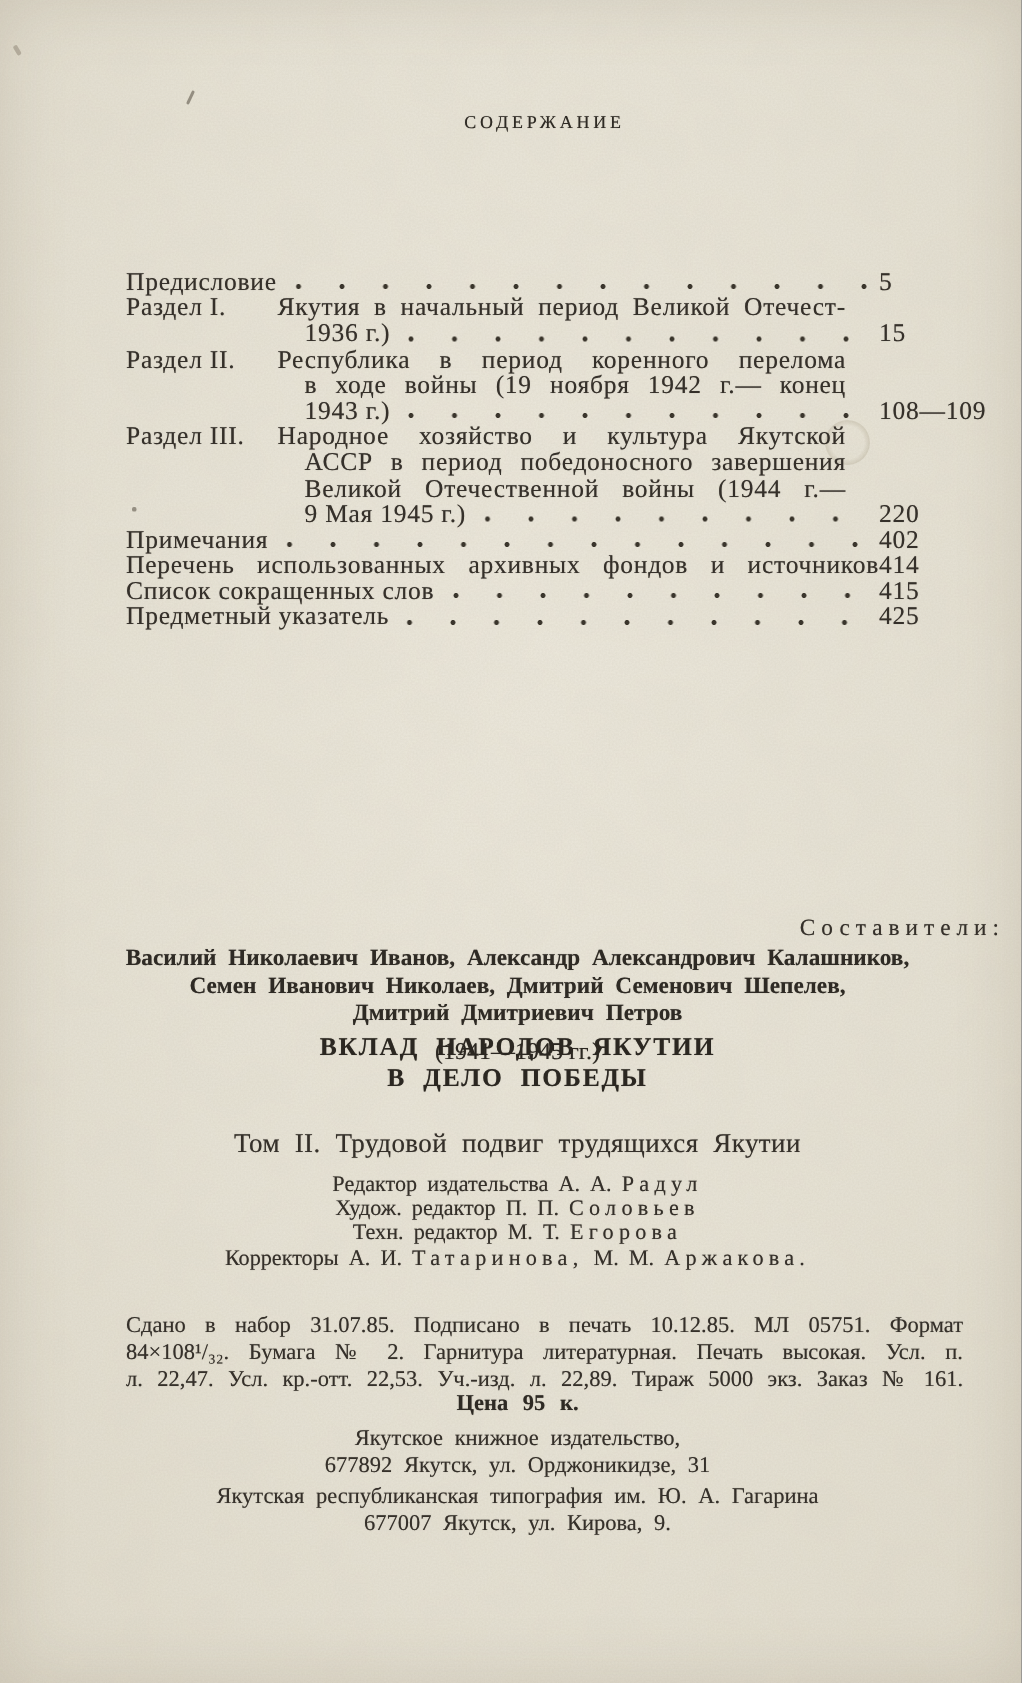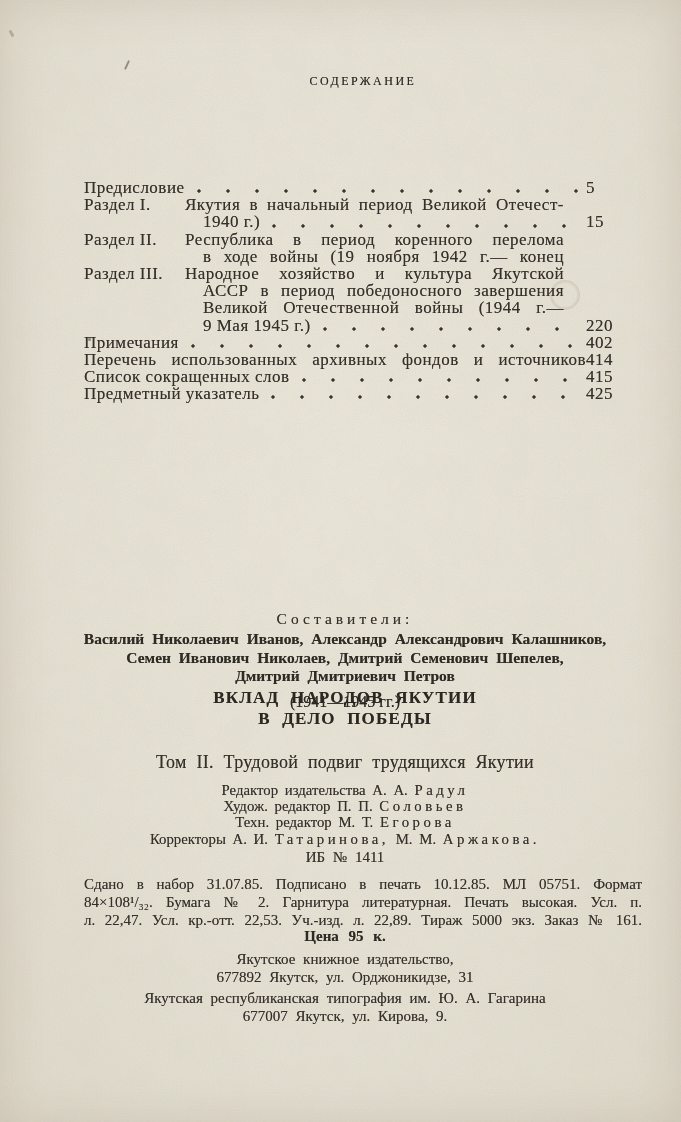--- a/index.html
+++ b/index.html
@@ -104,7 +104,7 @@
       <div class="toc-line">
         <span class="toc-spacer"></span>
         <span class="toc-ind"></span>
-        <span class="toc-text">1940 г.)</span>
+        <span class="toc-text">1936 г.)</span>
         <span class="toc-leader"></span>
         <span class="toc-page">15</span>
       </div>

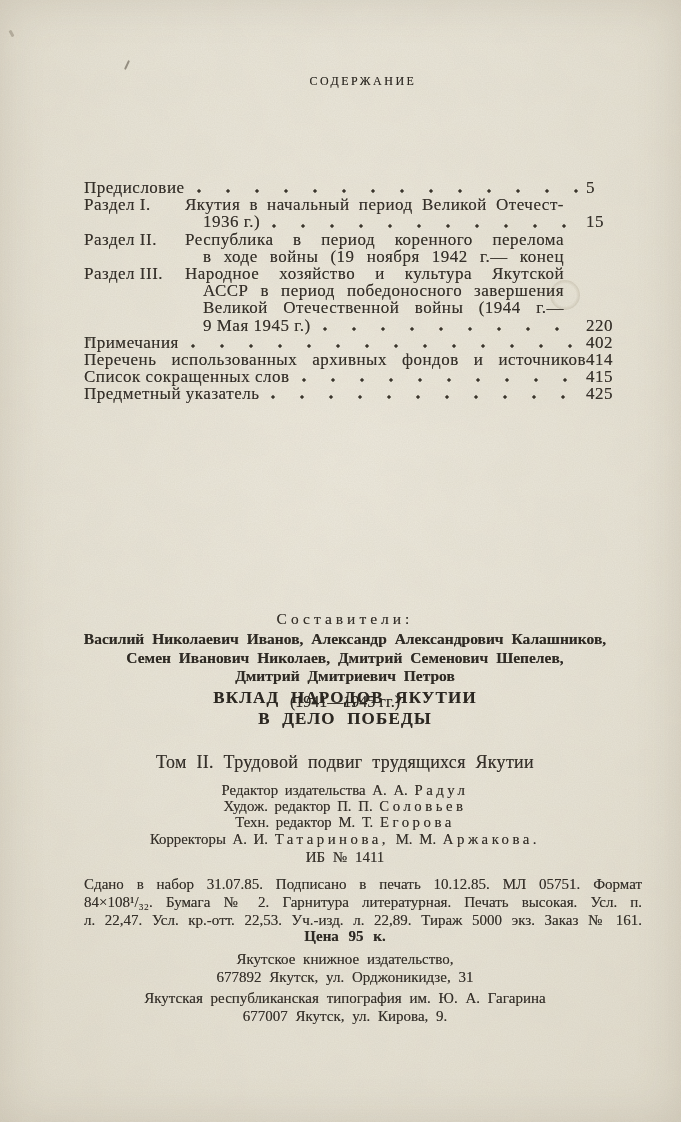--- a/index.html
+++ b/index.html
@@ -118,6 +118,13 @@
         <span class="toc-just inset">в ходе войны (19 ноября 1942 г.— конец</span>
       </div>
       <div class="toc-line">
+        <span class="toc-spacer"></span>
+        <span class="toc-ind"></span>
+        <span class="toc-text">1943 г.)</span>
+        <span class="toc-leader"></span>
+        <span class="toc-page">108—109</span>
+      </div>
+      <div class="toc-line">
         <span class="toc-label">Раздел III.</span>
         <span class="toc-just inset">Народное хозяйство и культура Якутской</span>
       </div>

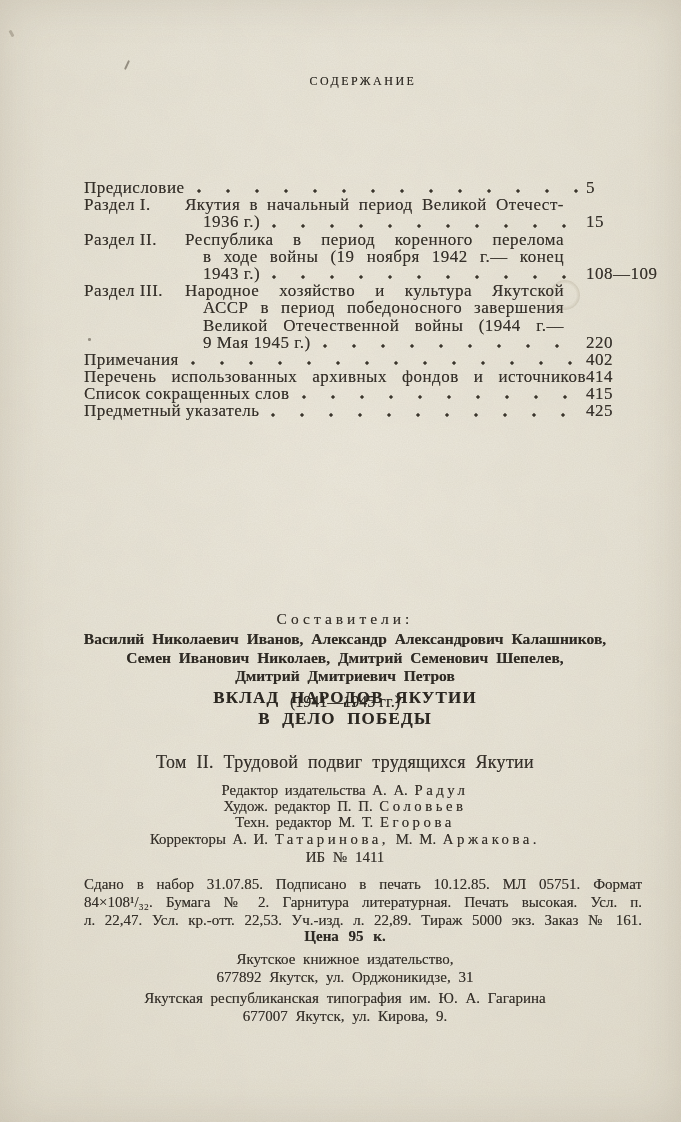--- a/index.html
+++ b/index.html
@@ -41,7 +41,7 @@
 
   
   .mid{left:20px;width:650px;text-align:center;}
-  .compilers-heading{top:610px;font-size:15.5px;letter-spacing:4px;}
+  .compilers-heading{top:610px;font-size:15.5px;letter-spacing:4px;text-align:right;}
   .compiler-names{top:630px;line-height:18.6px;font-weight:bold;font-size:15.5px;word-spacing:4px;color:#2e2a24;}
   .book-t1{top:688px;font-weight:bold;font-size:17px;letter-spacing:1.2px;word-spacing:6px;color:#2b2721;}
   .book-t2{top:709px;font-weight:bold;font-size:17px;letter-spacing:1.2px;word-spacing:6px;color:#2b2721;}

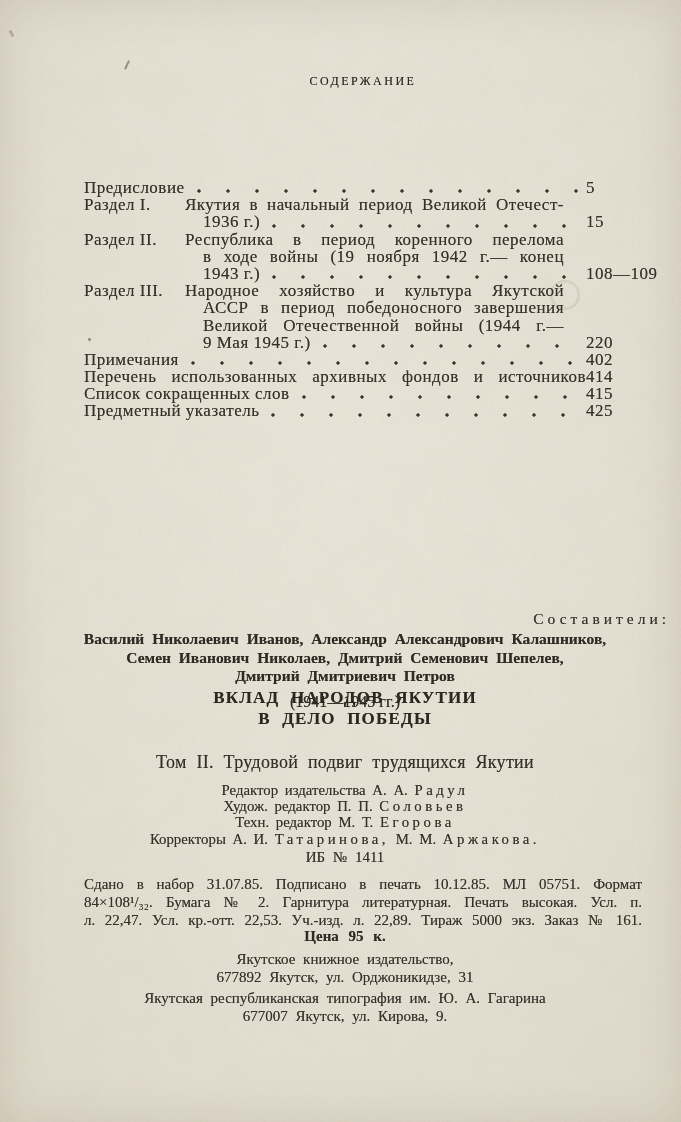--- a/index.html
+++ b/index.html
@@ -184,7 +184,6 @@
       <div><span>Техн. редактор М. Т.</span> <span class="spread">Егорова</span></div>
       <div><span>Корректоры А. И.</span> <span class="spread">Татаринова,</span> <span>М. М.</span> <span class="spread">Аржакова.</span></div>
     </div>
-  <div class="ink mid ib">ИБ № 1411</div>
 
   <div class="ink imprint" id="imprint">
       <div class="imprint-line">Сдано в набор 31.07.85. Подписано в печать 10.12.85. МЛ 05751. Формат</div>

